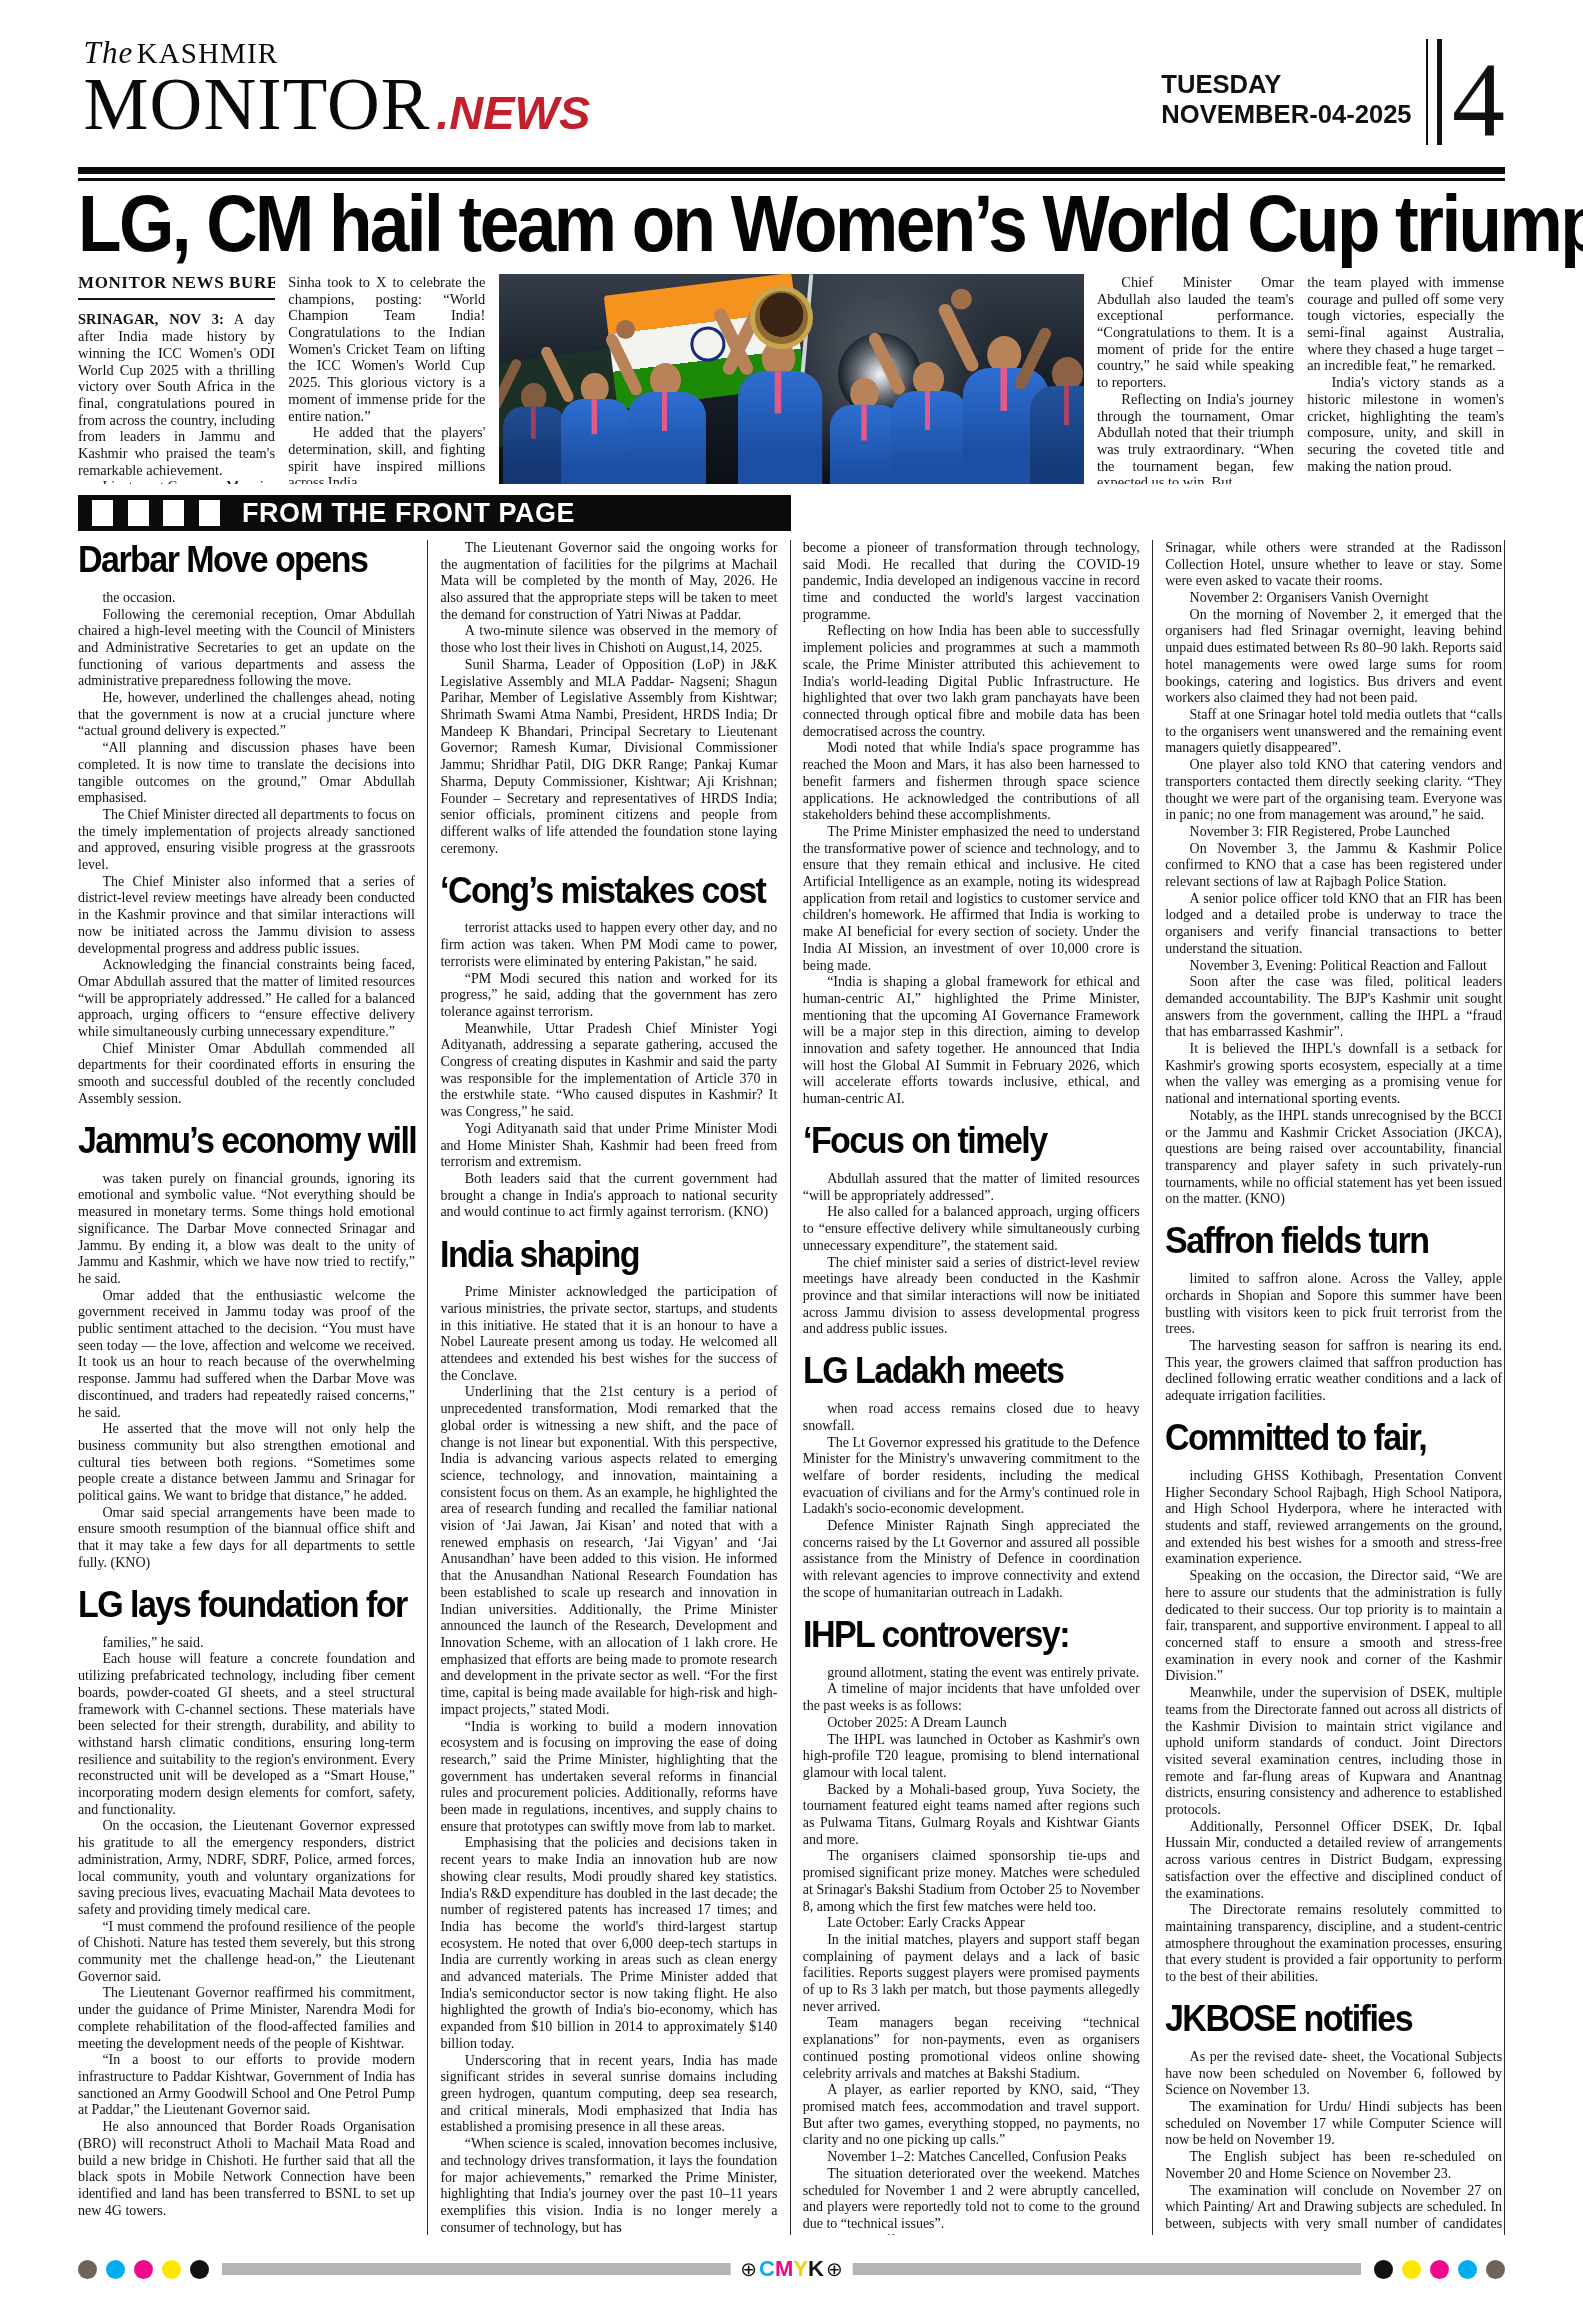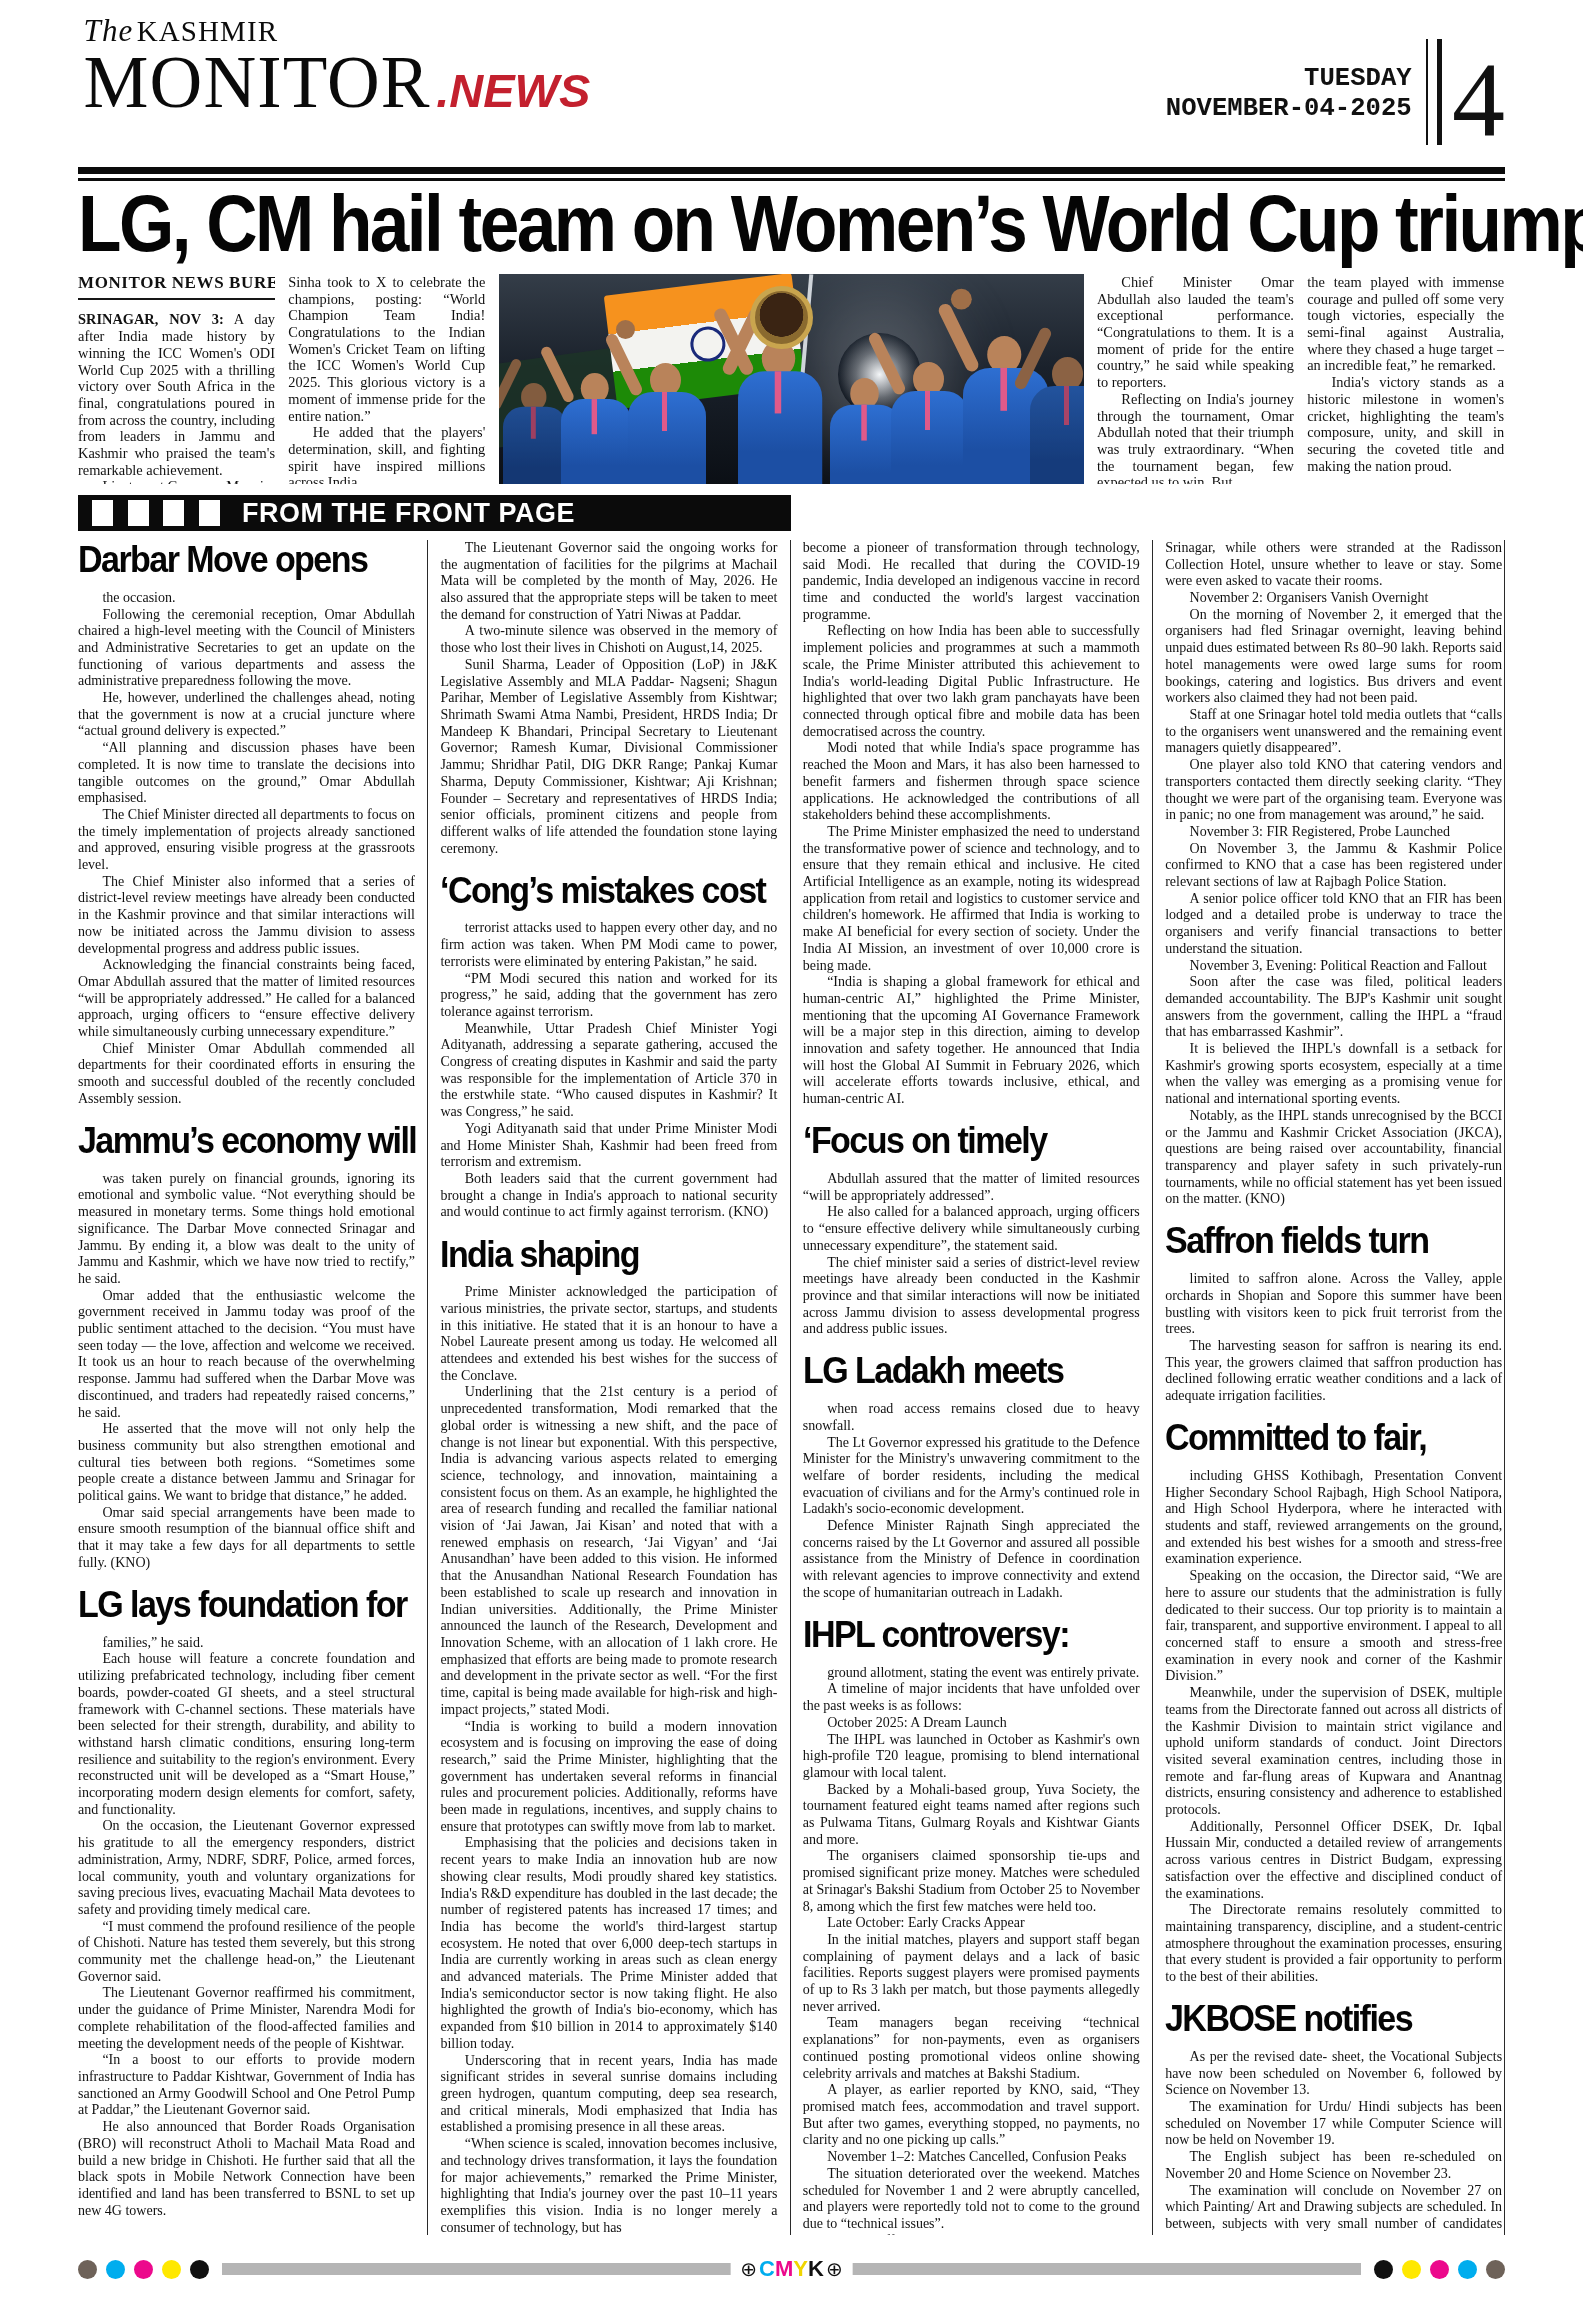--- a/index.html
+++ b/index.html
@@ -9,7 +9,7 @@
 
   
   .masthead{position:relative;height:167px;}
-  .logo{position:absolute;left:5.6px;top:13px;}
+  .logo{position:absolute;left:5.6px;top:35px;}
   .logo-top{font-family:"Liberation Serif",serif;font-size:29px;letter-spacing:1.1px;color:#0c0c0c;}
   .logo-top .the{font-style:italic;font-size:31px;margin-right:3.3px;}
   .logo-bottom{margin-top:-3.3px;white-space:nowrap;}

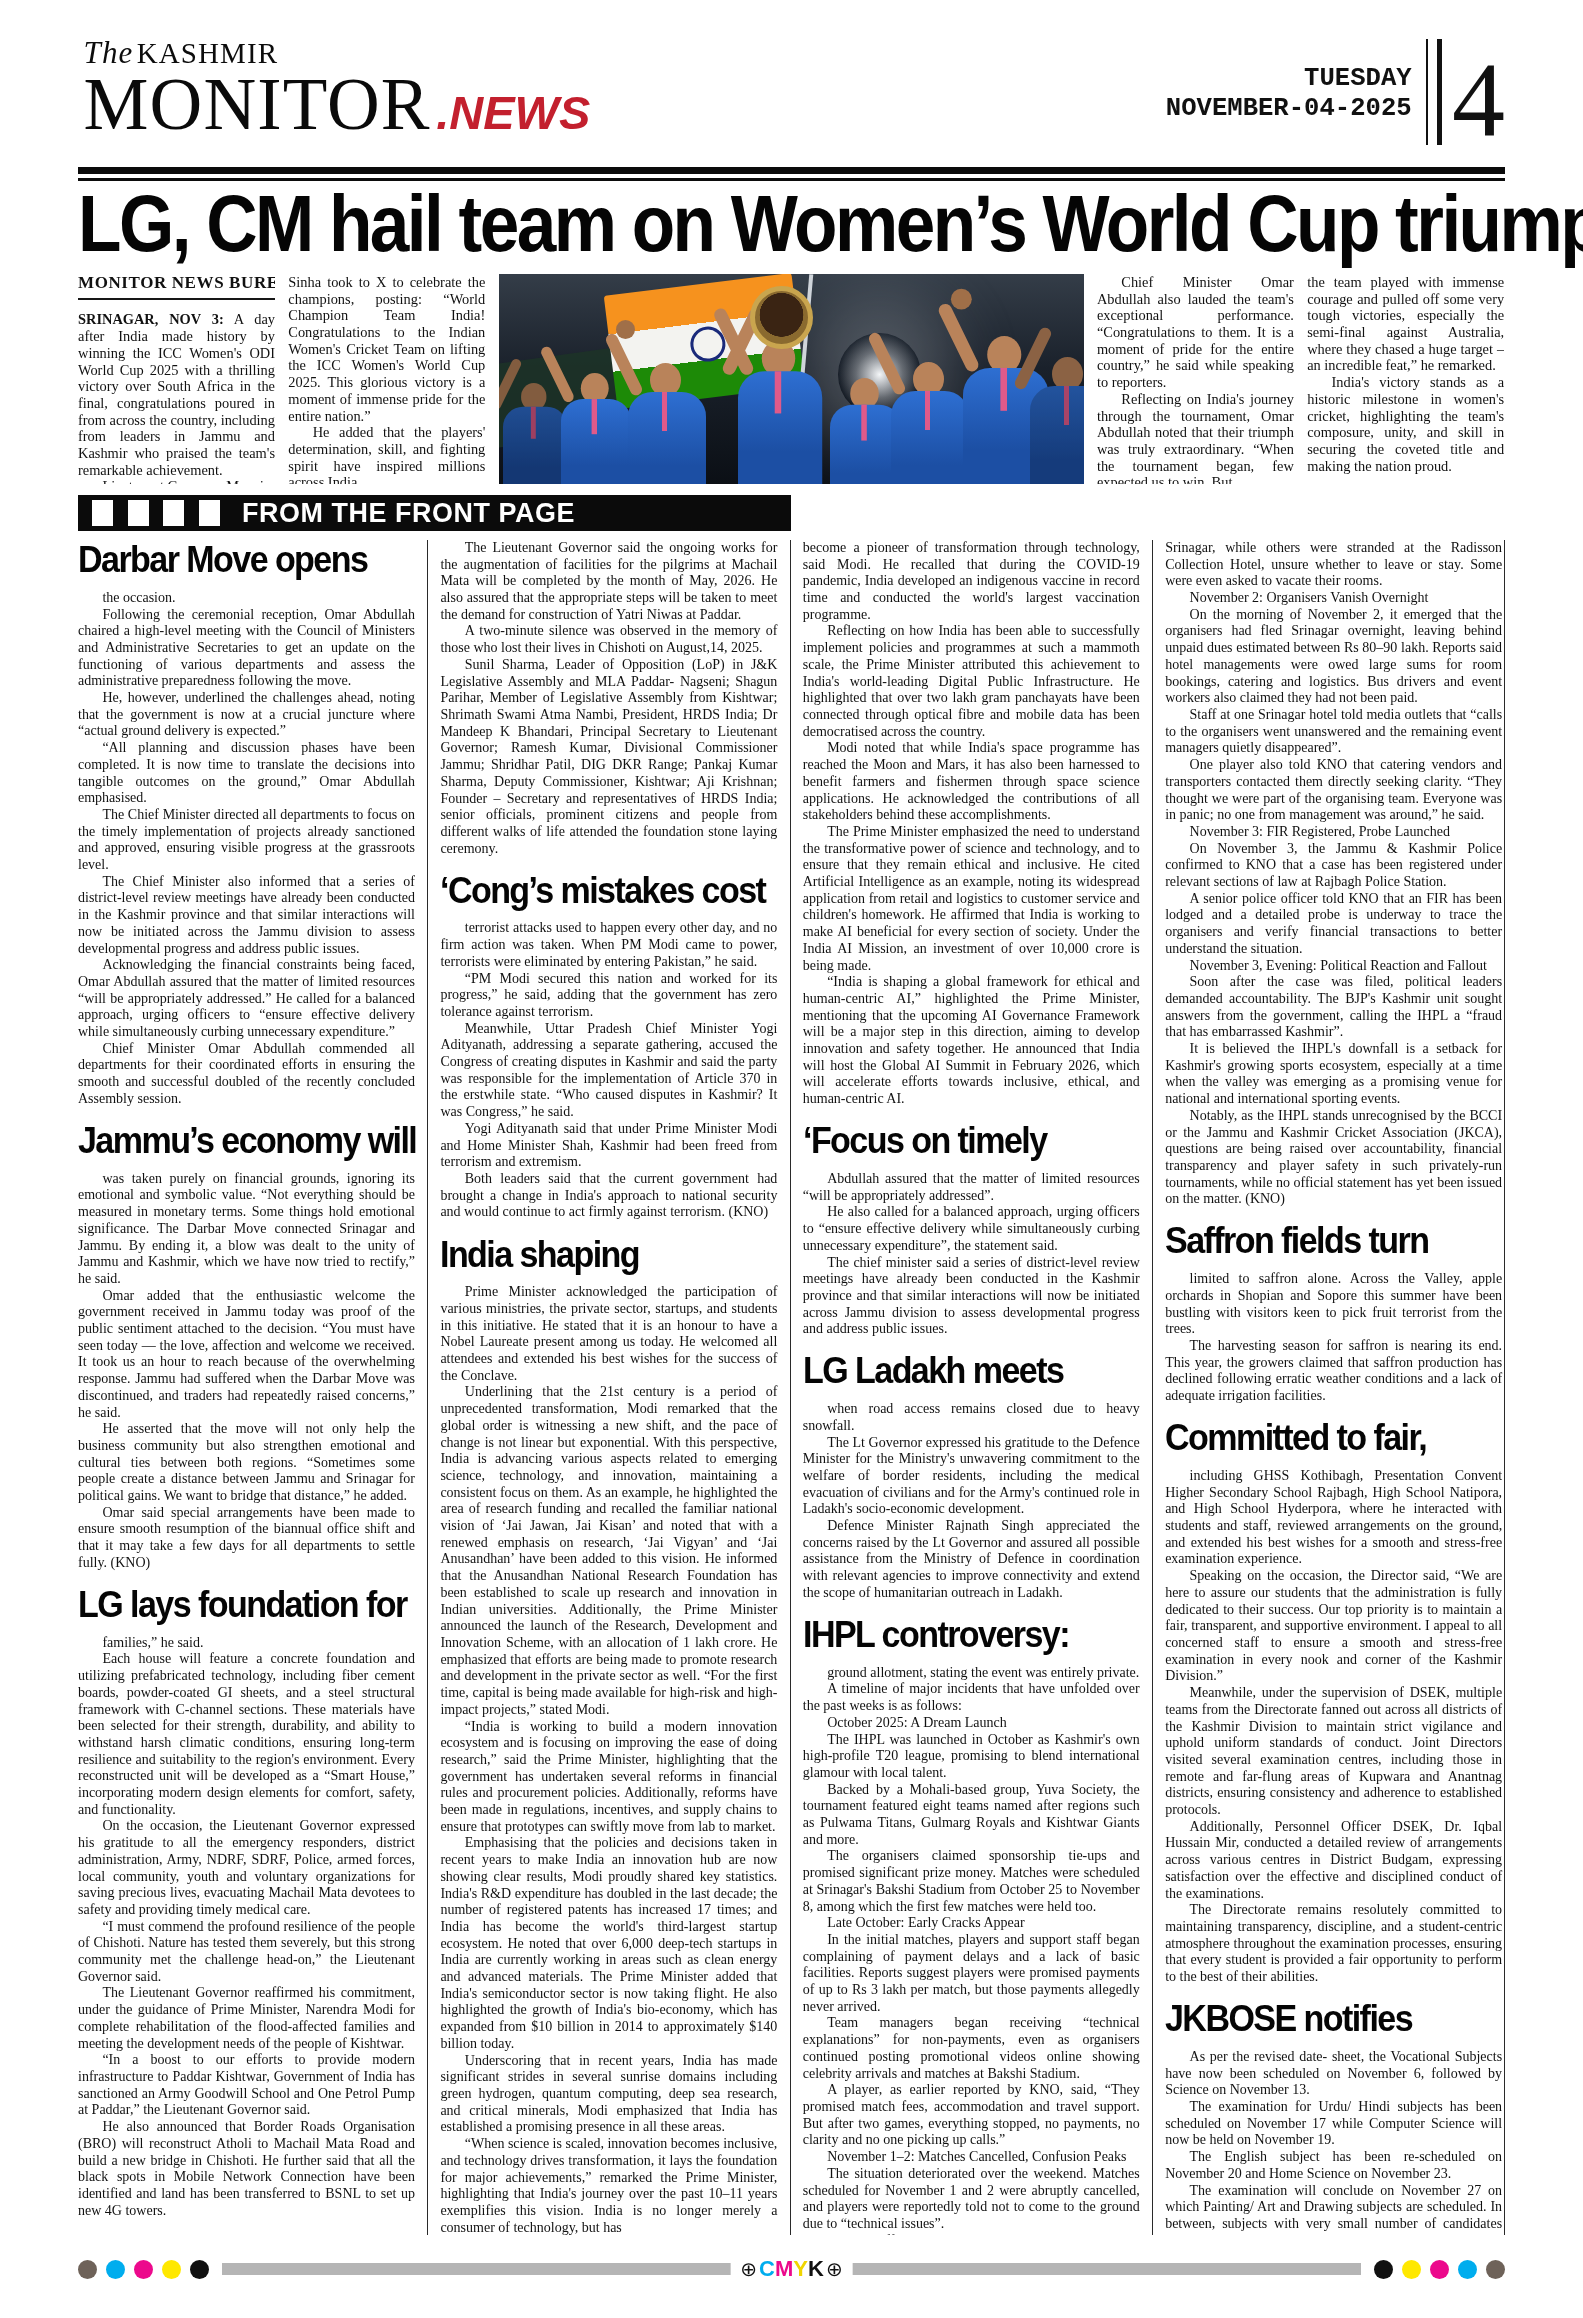--- a/index.html
+++ b/index.html
@@ -16,7 +16,7 @@
   .logo-monitor{font-family:"Liberation Serif",serif;font-size:73px;line-height:1;color:#0a0a0a;letter-spacing:1.1px;}
   .logo-news{font-family:"Liberation Sans",sans-serif;font-weight:700;font-style:italic;font-size:47px;margin-left:5.6px;}
   .header-right{position:absolute;right:0;top:39px;display:flex;align-items:flex-end;}
-  .date-block{text-align:right;font-family:Liberation Mono, monospace;font-weight:700;line-height:1.15;margin-right:14.4px;margin-bottom:22px;}
+  .date-block{font-family:Liberation Sans, sans-serif;font-weight:700;line-height:1.15;margin-right:14.4px;margin-bottom:16px;}
   .date-day{font-size:25.6px;}
   .date-date{font-size:25.6px;}
   .pagenum-divider{width:9px;height:106px;border-left:2.2px solid #111;border-right:5px solid #111;margin-right:10px;}

